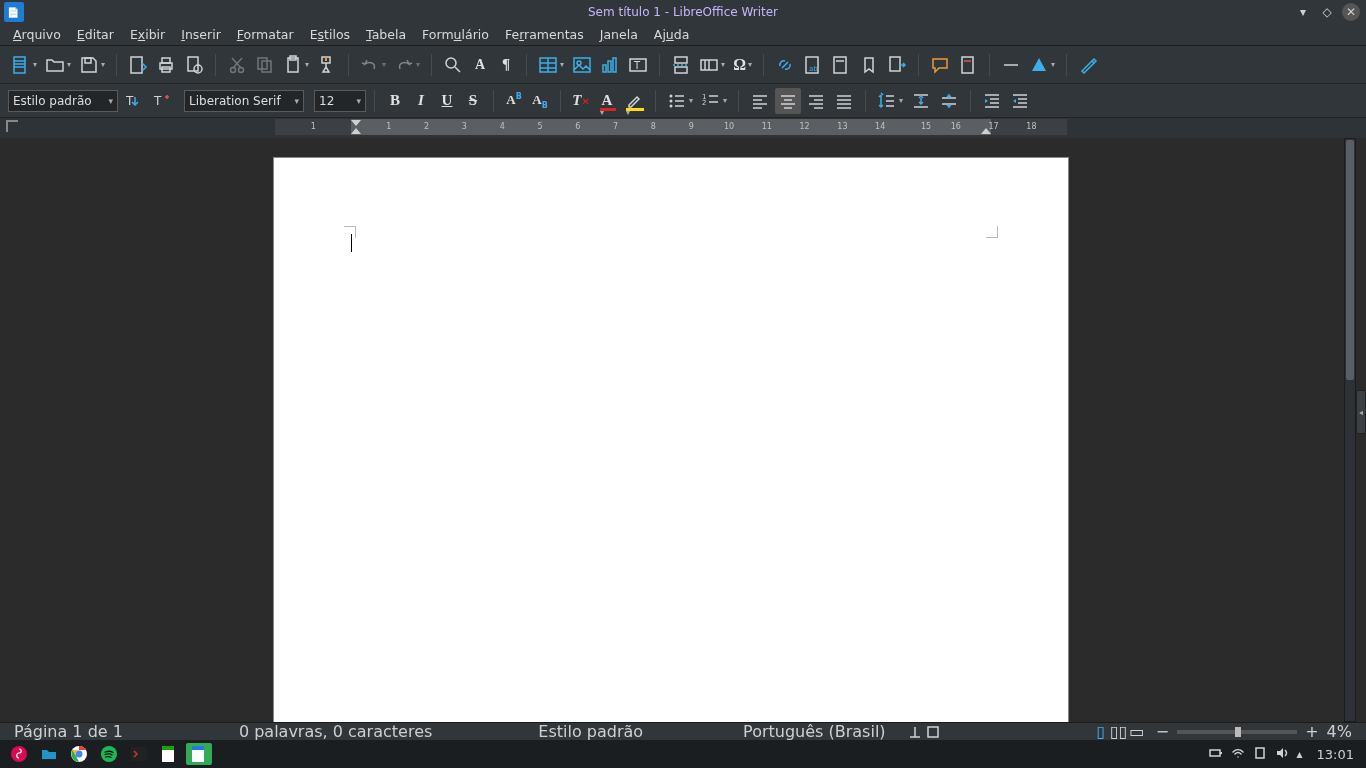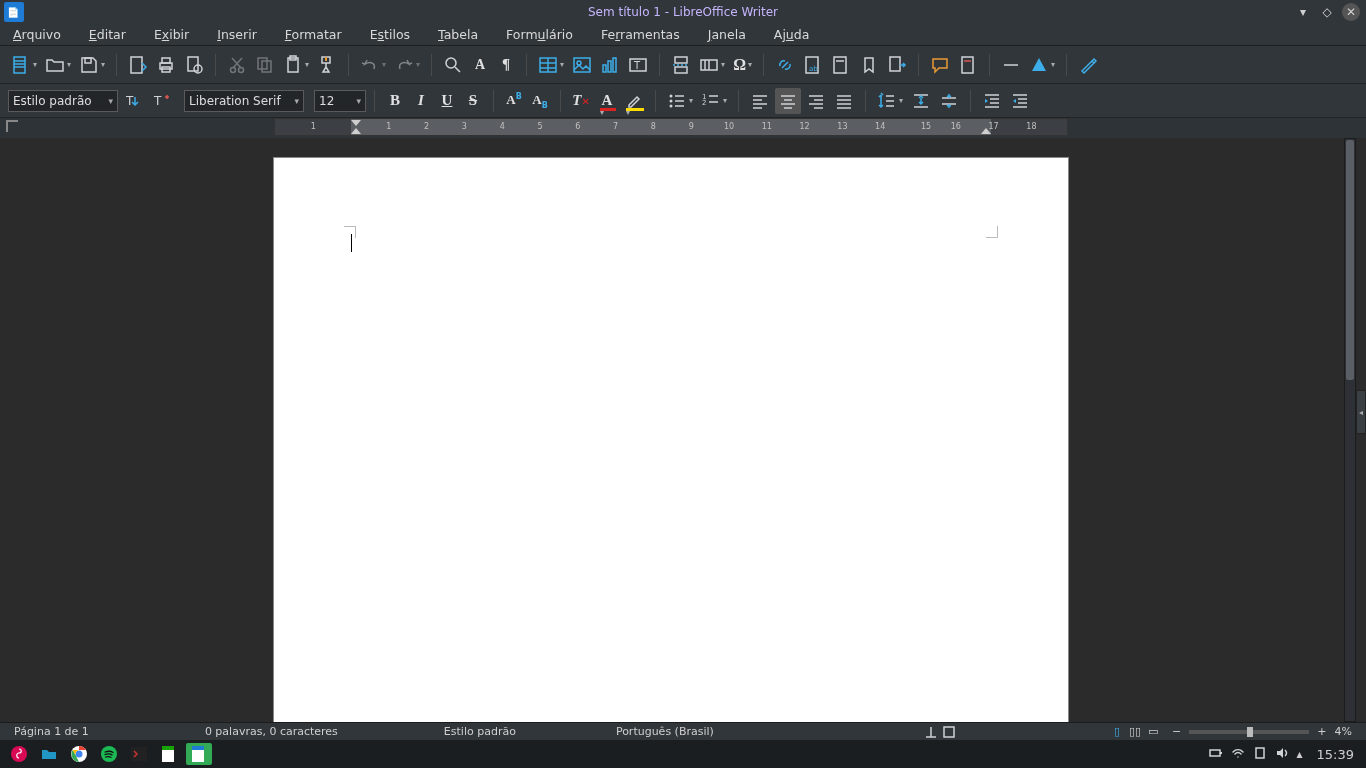--- a/index.html
+++ b/index.html
@@ -14,7 +14,7 @@
 .titlebar .winbtn.close{ background:#555;}
 
 
-.menubar { height: 22px; background:#31363b; display:flex; align-items:center; padding: 0 6px; gap:14px; border-bottom:1px solid #1e1e1e;}
+.menubar { height: 22px; background:#31363b; display:flex; align-items:center; padding: 0 6px; gap:2px; border-bottom:1px solid #1e1e1e;}
 .menubar .menuitem { padding:2px 7px; font-size:12.5px; color:#d8d8d8; cursor:pointer;}
 .menubar .mnemonic { text-decoration: underline; }
 

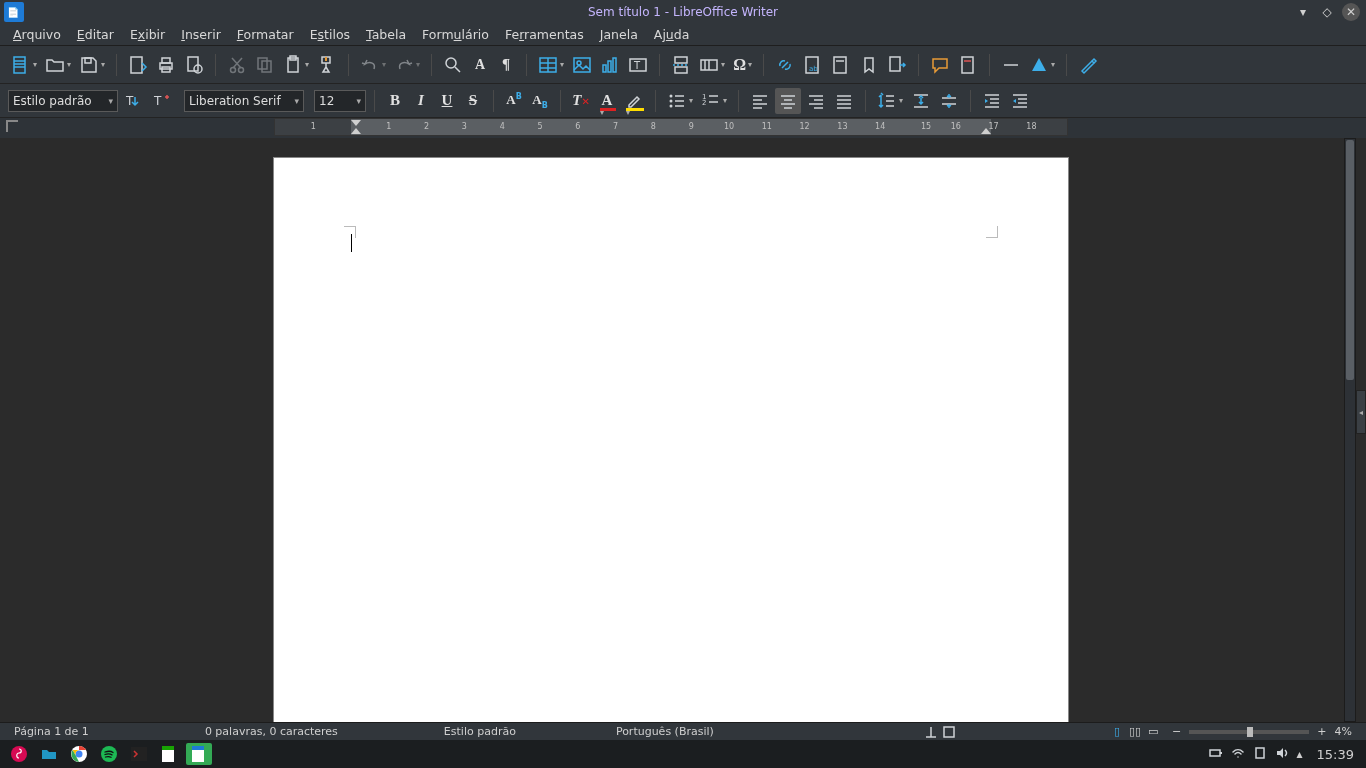--- a/index.html
+++ b/index.html
@@ -62,7 +62,7 @@
 .sidepull{ position:absolute; right:0; top:390px; width:10px; height:44px; background:#3a3f44; border:1px solid #222; display:flex;align-items:center;justify-content:center; font-size:8px; color:#aaa;}
 
 
-.statusbar{ position:absolute; left:0; right:0; bottom:28px; height:18px; background:#31363b; display:flex; align-items:center; font-size:11px; color:#cfcfcf; border-top:1px solid #1c1c1c; padding:0 6px;}
+.statusbar{ position:absolute; left:0; right:0; bottom:28px; height:18px; background:#31363b; display:flex; align-items:center; font-size:16px; color:#cfcfcf; border-top:1px solid #1c1c1c; padding:0 6px;}
 .statusbar .cell{ padding:0 8px;}
 .statusbar .spacer{ flex:1;}
 .statusbar .zoom-slider{ width:120px; height:4px; background:#555; position:relative; margin:0 8px;}

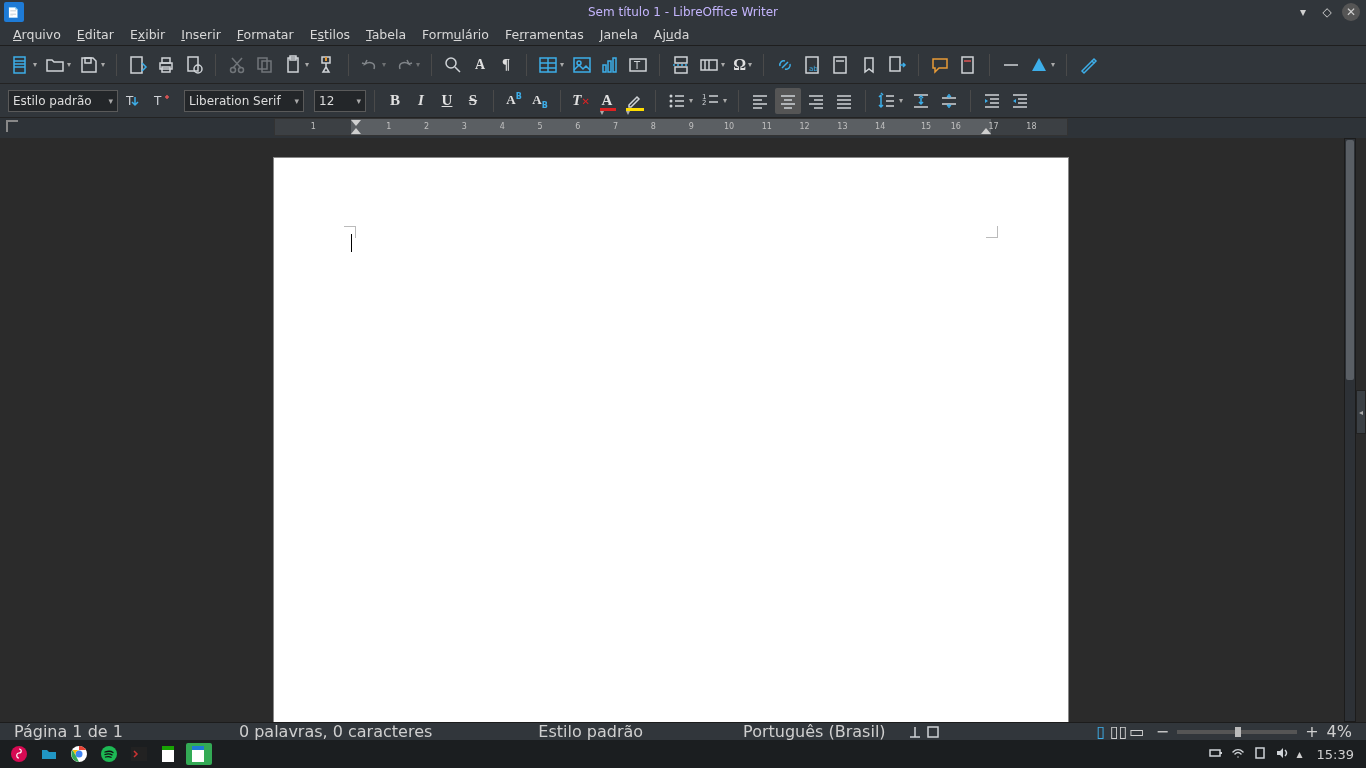--- a/index.html
+++ b/index.html
@@ -601,7 +601,7 @@
           <path d="M10 4c2 2 2 4 0 6" class="ico-stroke"></path>
         </svg></span>
     <span>▴</span>
-    <span class="clock">15:39</span>
+    <span class="clock">13:01</span>
   </div>
 </div>
 

